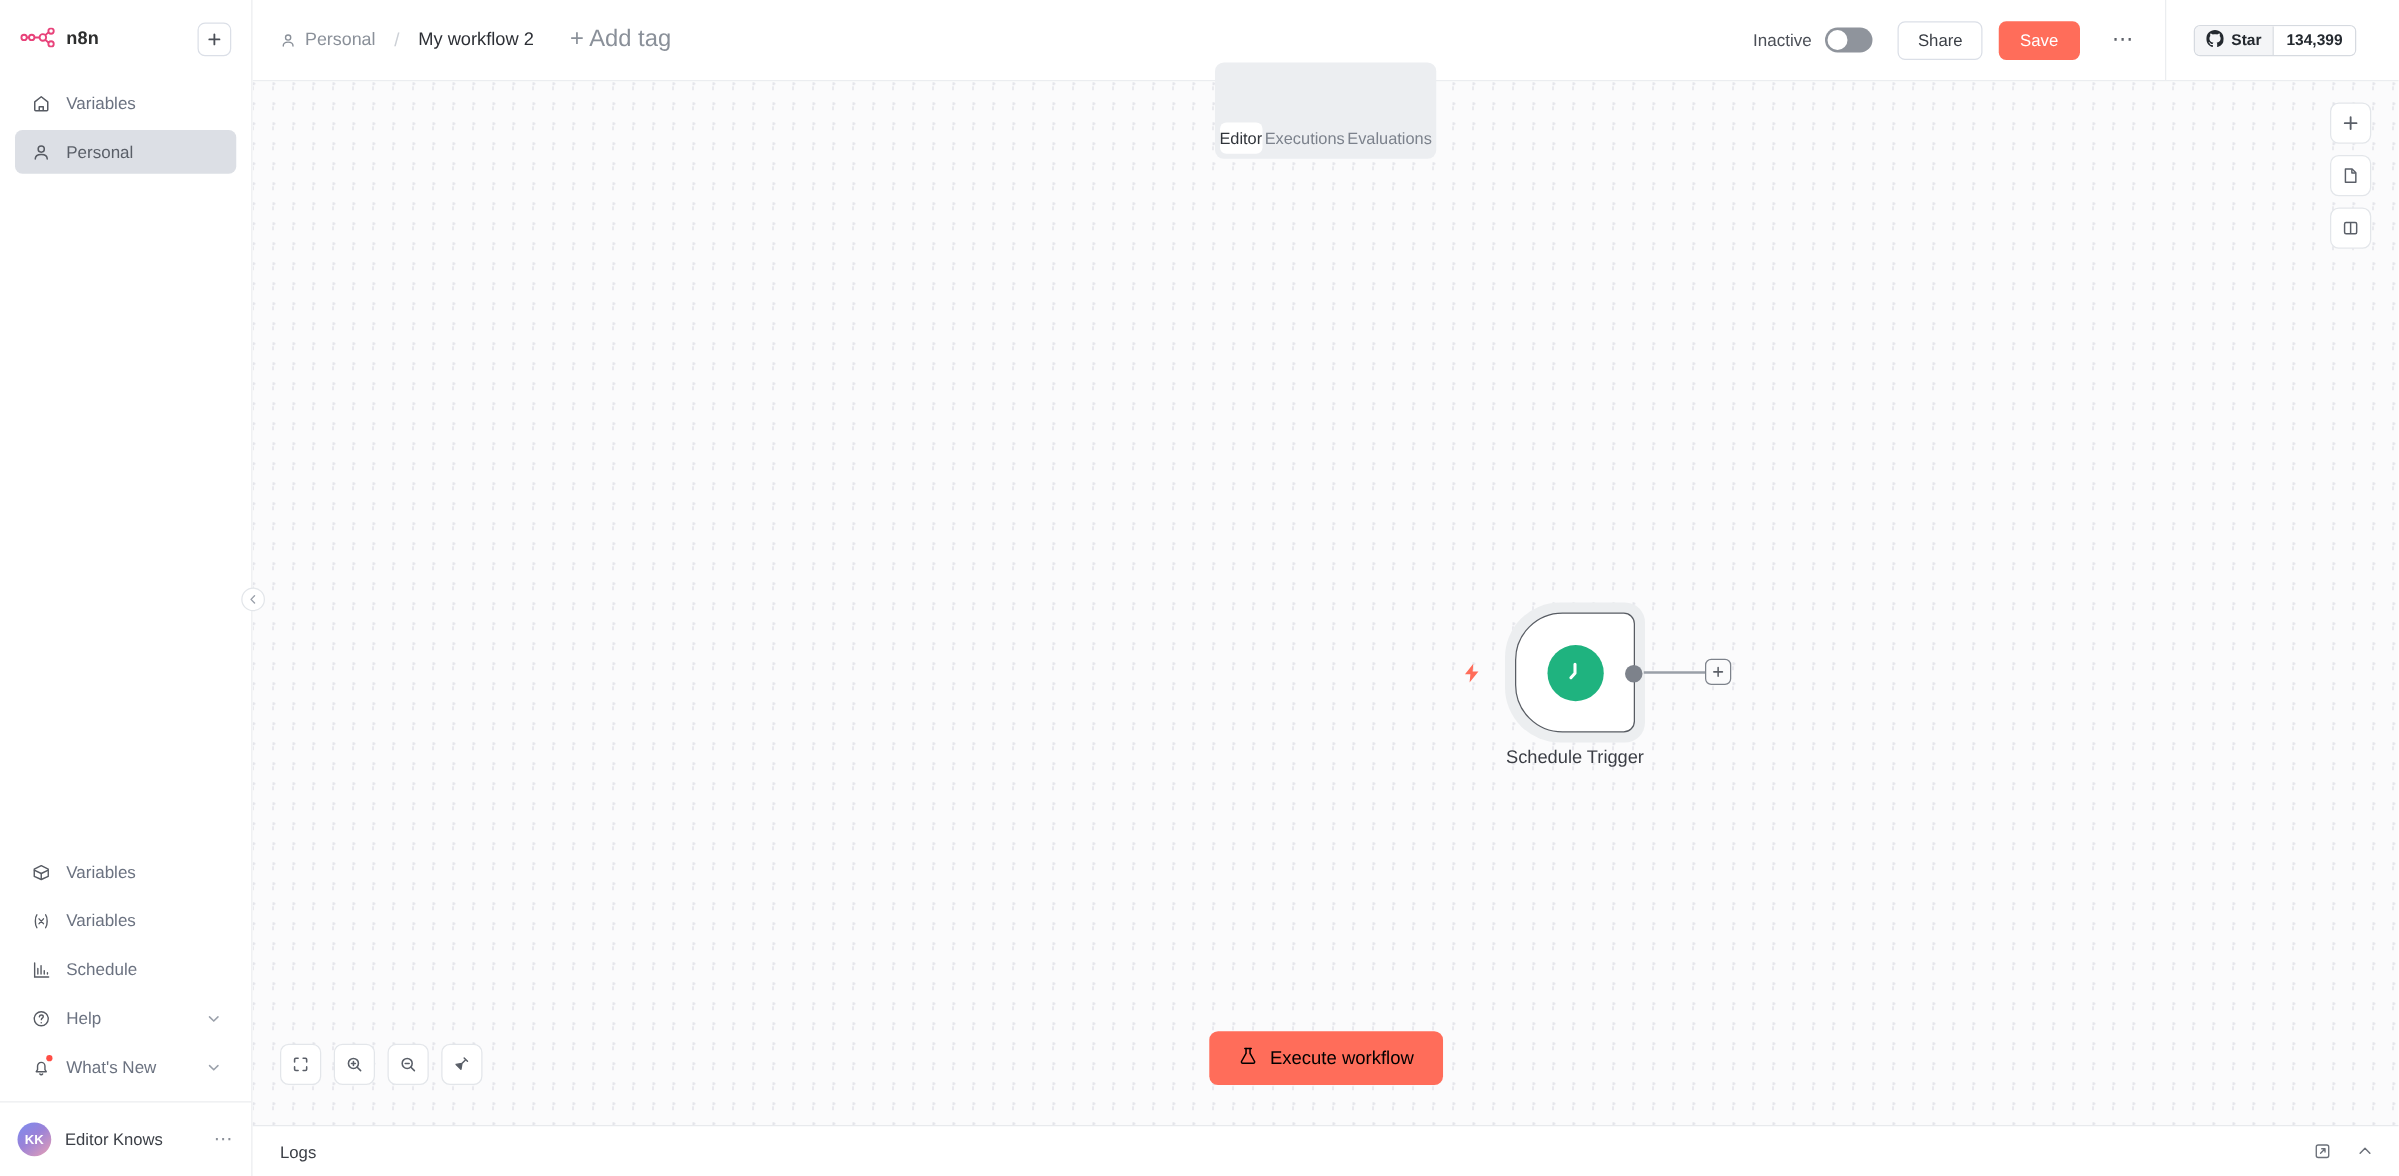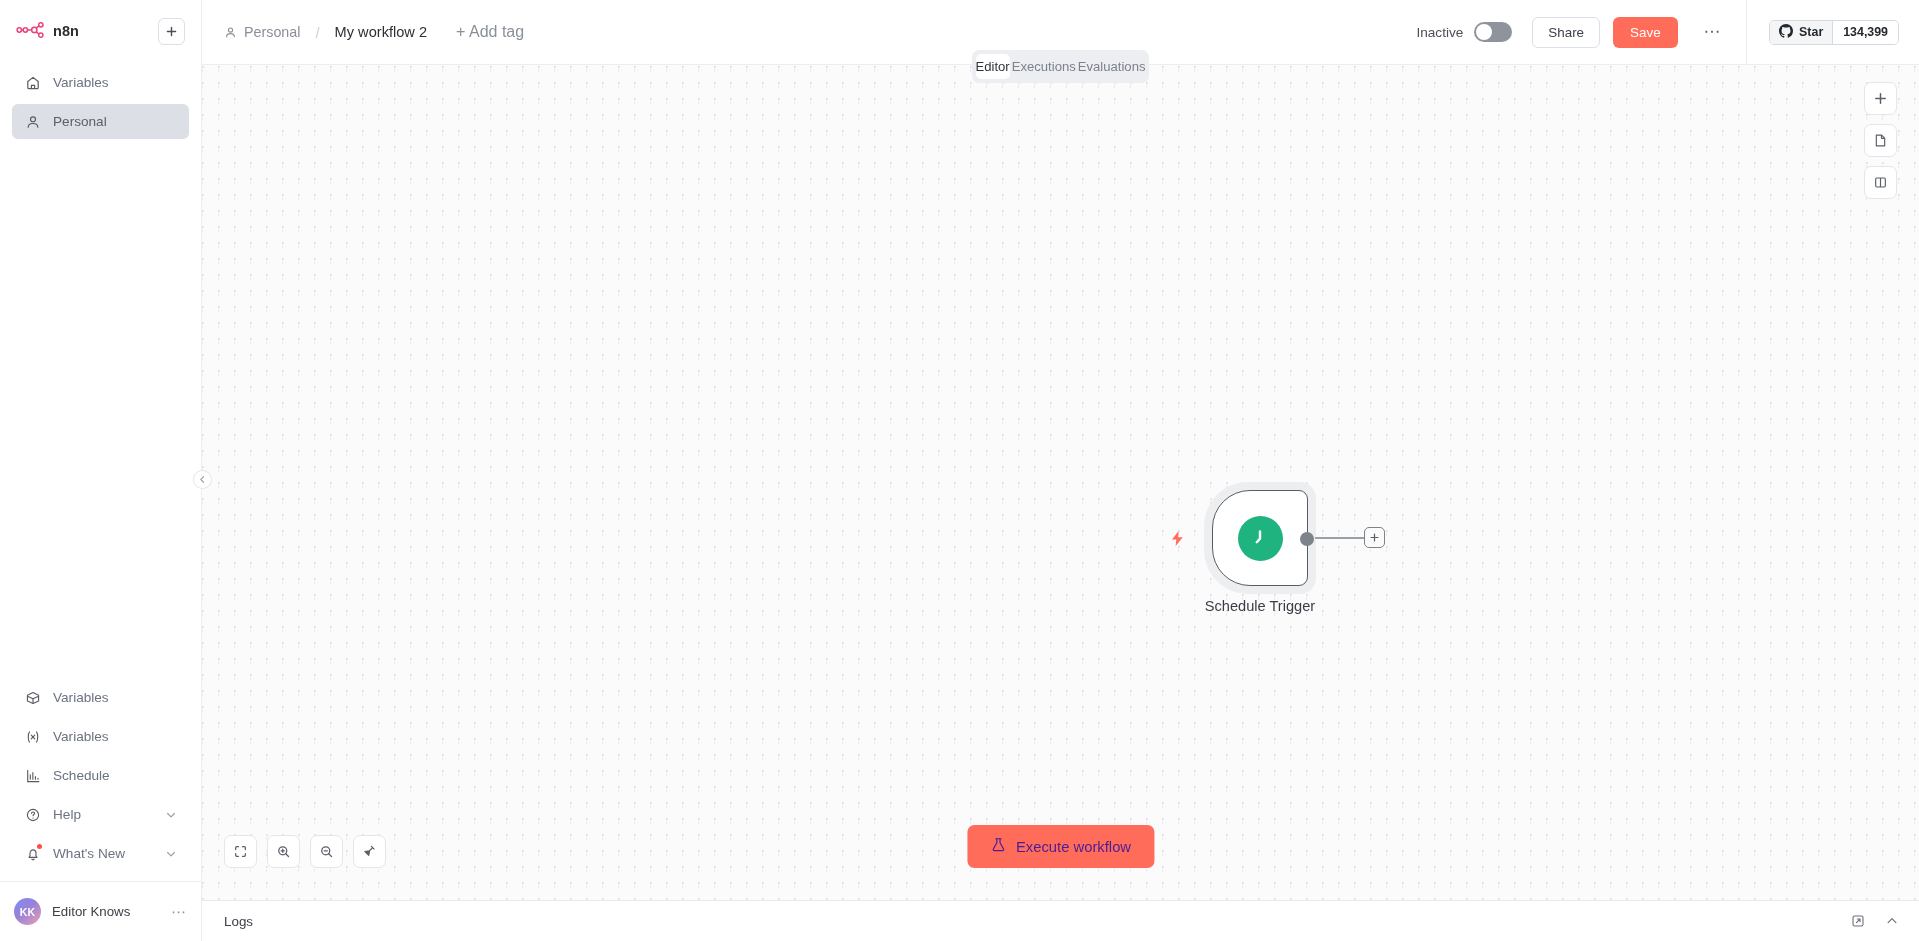--- a/index.html
+++ b/index.html
@@ -77,7 +77,7 @@
   .crumb .person-ic { width: 13px; height: 13px; color: #8a9099; }
   .crumb-sep { color: #ccd0d6; margin: 0 8px; font-size: 15px; }
   .wf-title { color: #2c2f35; font-size: 14.6px; }
-  .add-tag { color: #8a9099; font-size: 16px; margin-left: 22px; cursor: pointer; }
+  .add-tag { color: #8a9099; font-size: 19px; margin-left: 22px; cursor: pointer; }
 
   .tb-right { margin-left: auto; display: flex; align-items: center; height: 100%; }
   .inactive-wrap { display: flex; align-items: center; gap: 11px; }

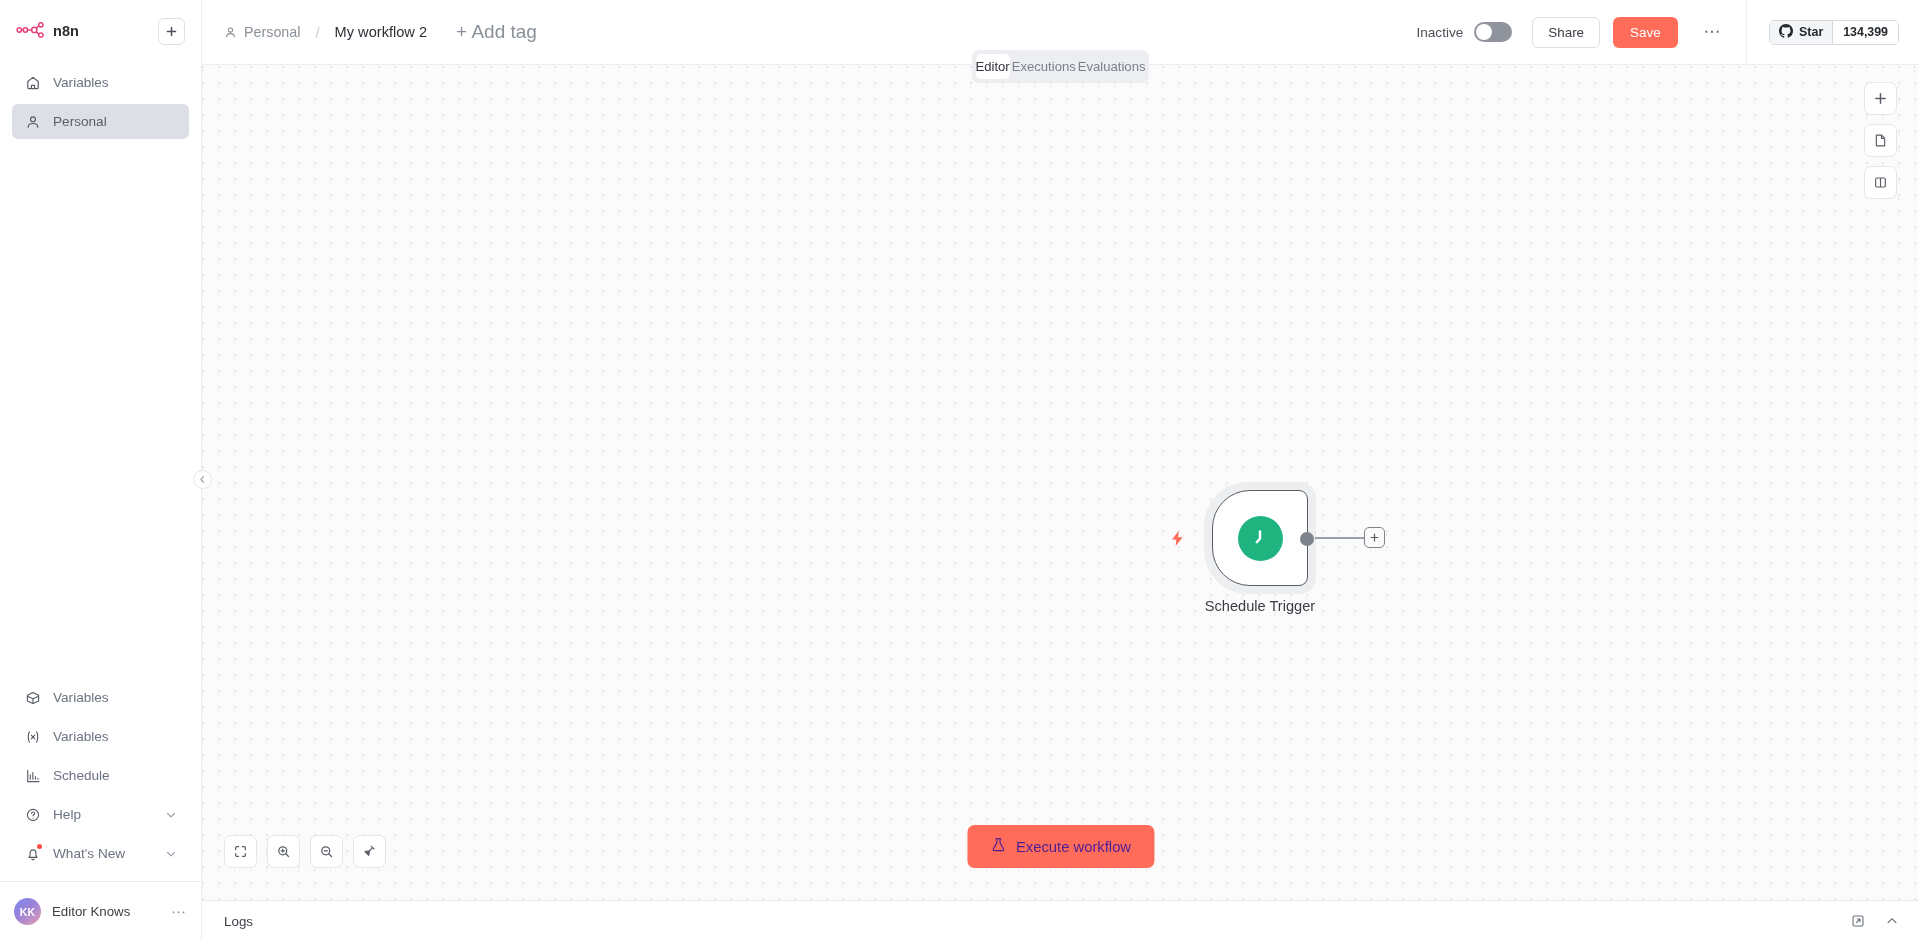--- a/index.html
+++ b/index.html
@@ -103,7 +103,7 @@
   .tb-dots { margin: 0 24px 0 26px; color: #5c6068; font-size: 17px; letter-spacing: 1.5px; line-height: 8px; cursor: pointer; }
   .gh-wrap {
     border-left: 1px solid #ebedf0; height: 100%; display: flex; align-items: center;
-    padding: 0 20px 0 22px;
+    padding: 0 34px 0 22px;
   }
   .gh-btn { display: flex; align-items: stretch; border-radius: 5px; overflow: hidden; border: 1px solid #d6dae0; height: 25px; cursor: pointer; }
   .gh-star { display: flex; align-items: center; gap: 6px; padding: 0 9px; background: #f4f5f7; color: #24292f; font-size: 12.4px; font-weight: 600; }

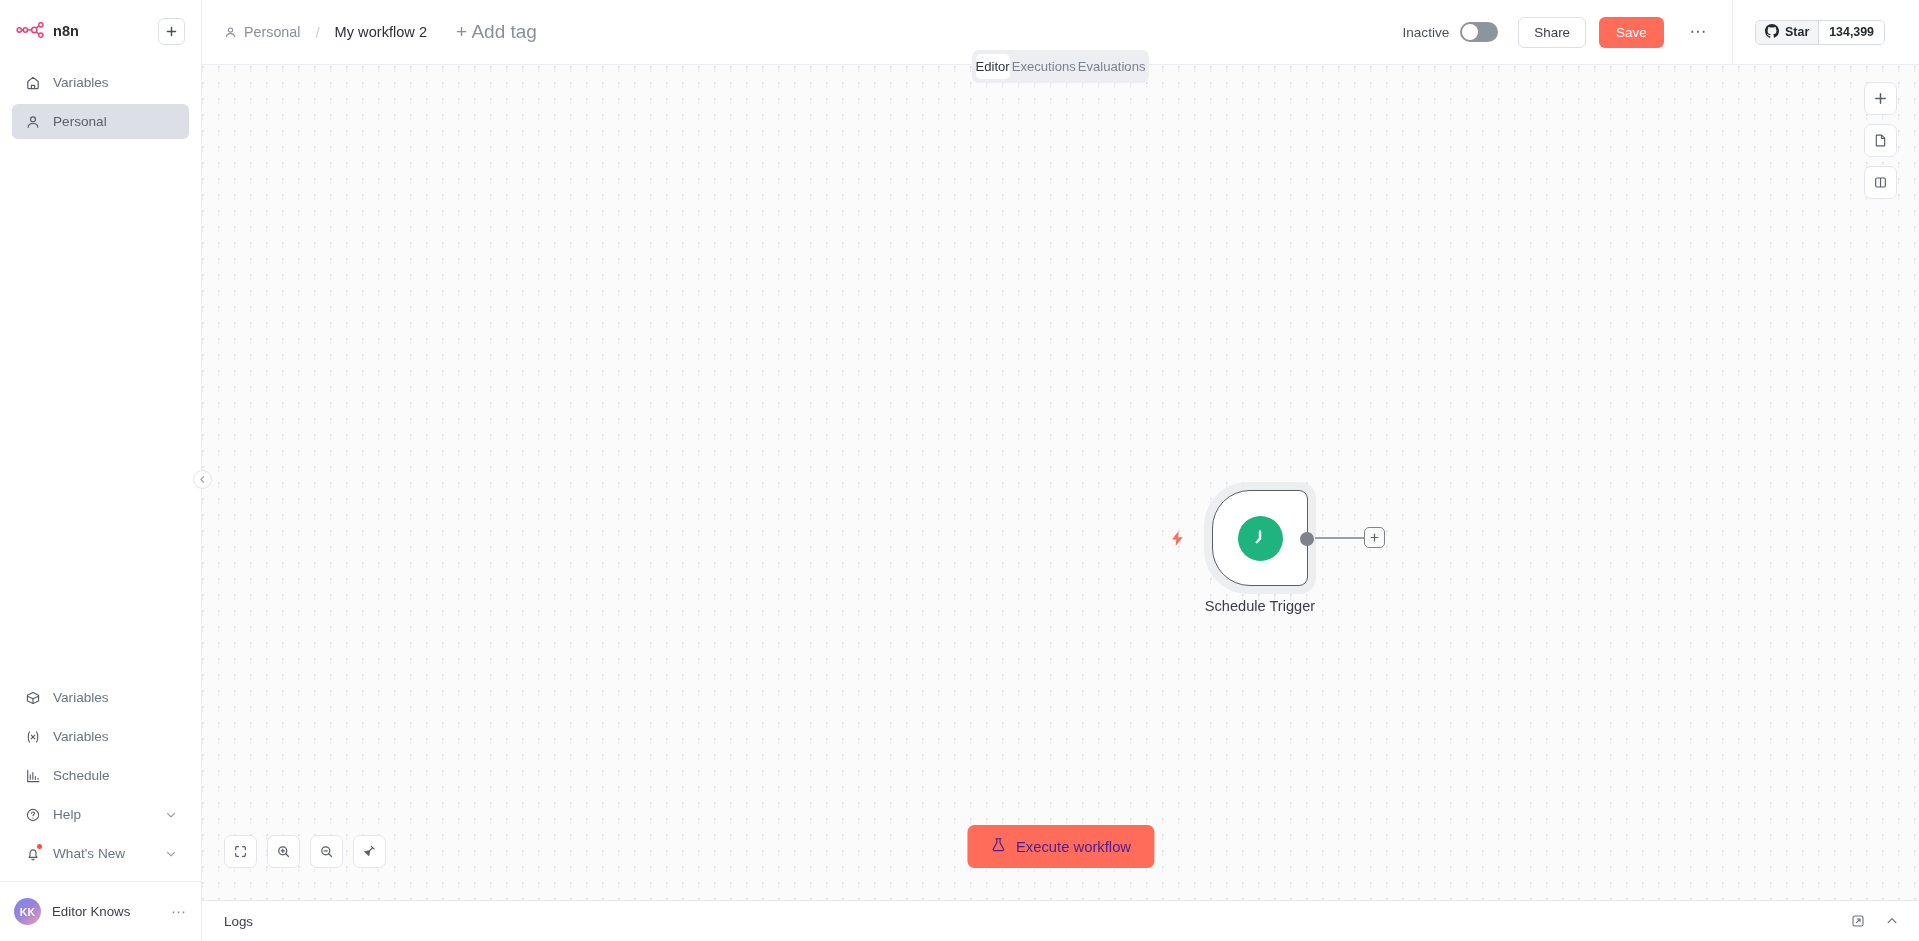--- a/index.html
+++ b/index.html
@@ -116,7 +116,7 @@
     background: #eceef1; border-radius: 7px; padding: 4px; display: flex; gap: 2px; z-index: 25;
   }
   .tab {
-    padding: 5px 0; border-radius: 5px; font-size: 13.1px; color: #7c828c; cursor: pointer;
+    padding: 5px 0; border-radius: 5px; font-size: 13.1px; color: #7c828c; cursor: pointer; margin-top: 44px;
   }
   .tab.active { background: #fff; color: #30343a; }
 

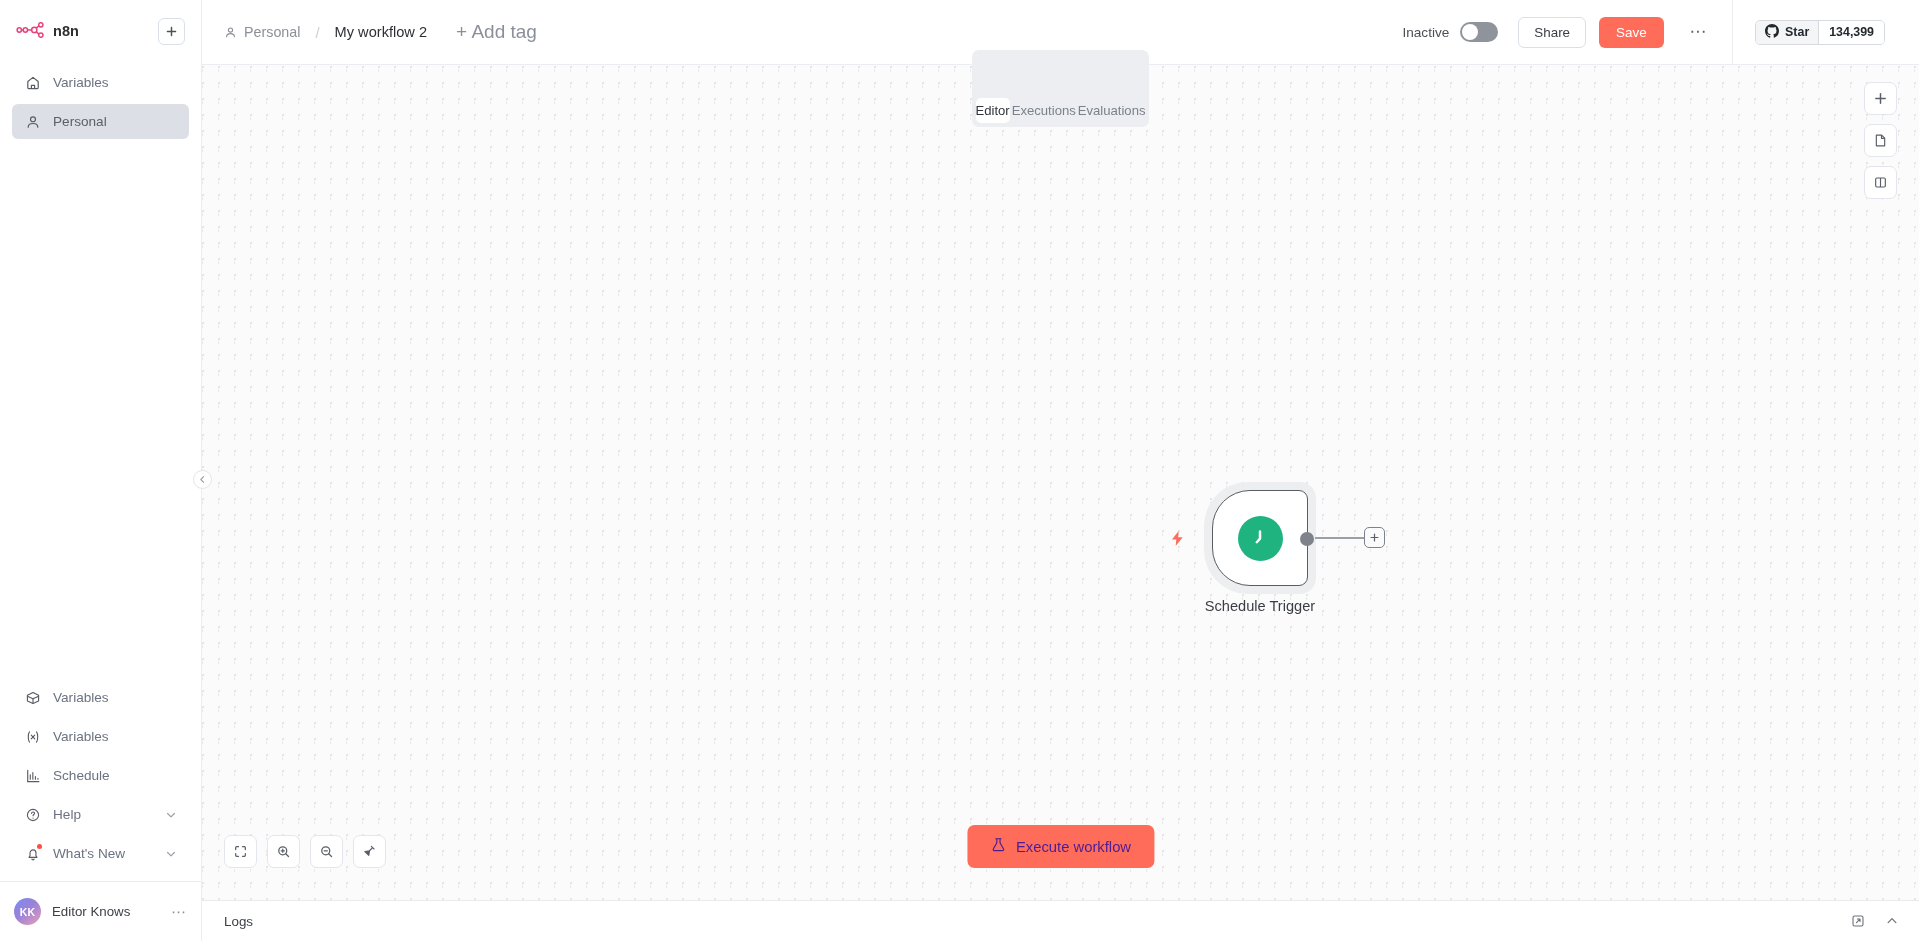--- a/index.html
+++ b/index.html
@@ -147,7 +147,7 @@
   .exec-btn {
     position: absolute; left: 50%; transform: translateX(-50%); bottom: 32px;
     height: 43px; padding: 0 23px; border-radius: 7px; background: #ff6d5a; border: none;
-    color: #4c1d95; font-size: 14.8px; display: flex; align-items: center; gap: 10px;
+    color: #000000; font-size: 14.8px; display: flex; align-items: center; gap: 10px;
     cursor: pointer; z-index: 10; font-family: inherit;
   }
   .exec-btn svg { width: 16px; height: 16px; }

